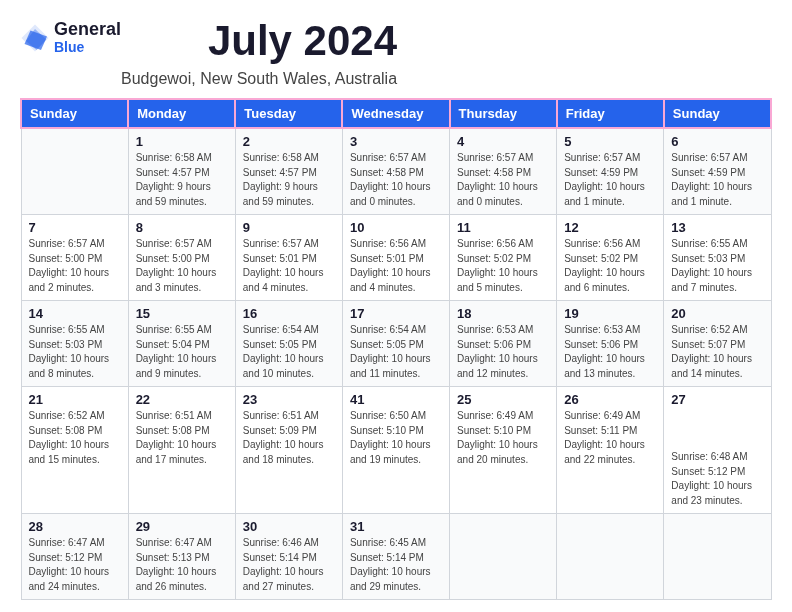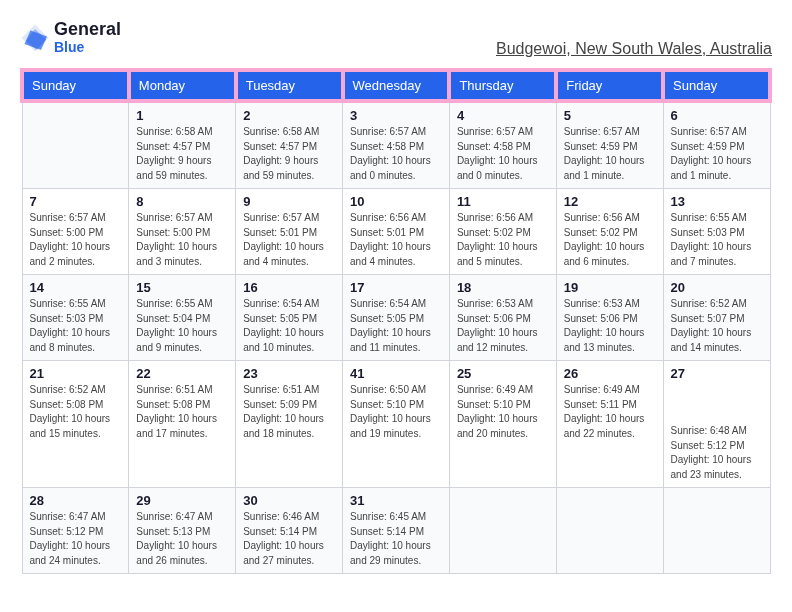--- a/index.html
+++ b/index.html
@@ -12,7 +12,6 @@
     }
     .header {
       display: flex;
-      justify-content: space-between;
       align-items: flex-start;
       margin-bottom: 10px;
     }

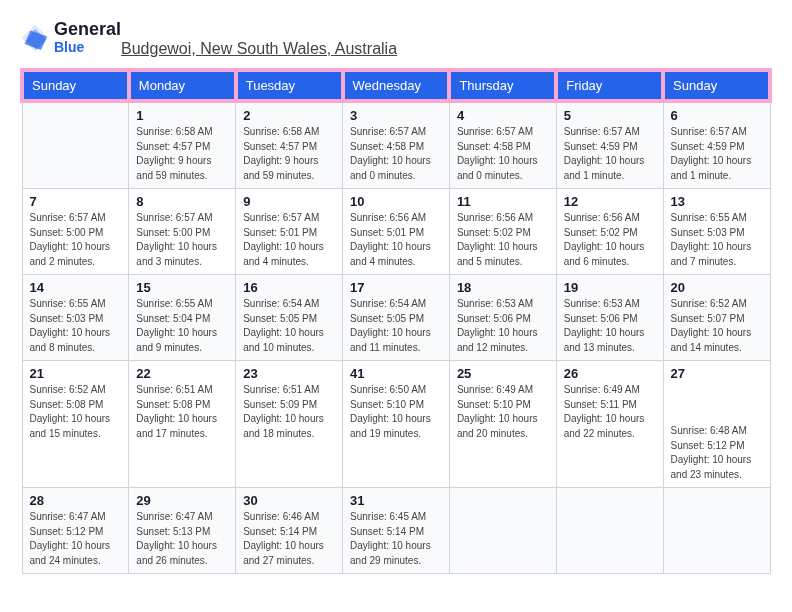--- a/index.html
+++ b/index.html
@@ -114,6 +114,7 @@
     </div>
   </div>
   <div class="title-section">
+    <div class="month-title">July 2024</div>
     <div class="location">Budgewoi, New South Wales, Australia</div>
   </div>
 </div>

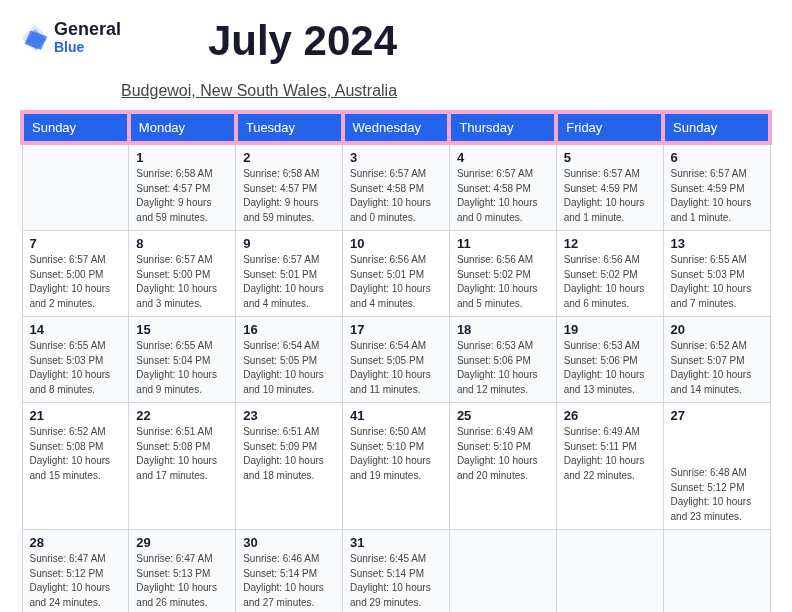--- a/index.html
+++ b/index.html
@@ -51,8 +51,7 @@
     .location {
       font-size: 16px;
       color: #444;
-      margin-top: 20px;
-      text-decoration: underline;
+      margin-top: 8px;
     }
     table {
       width: 100%;

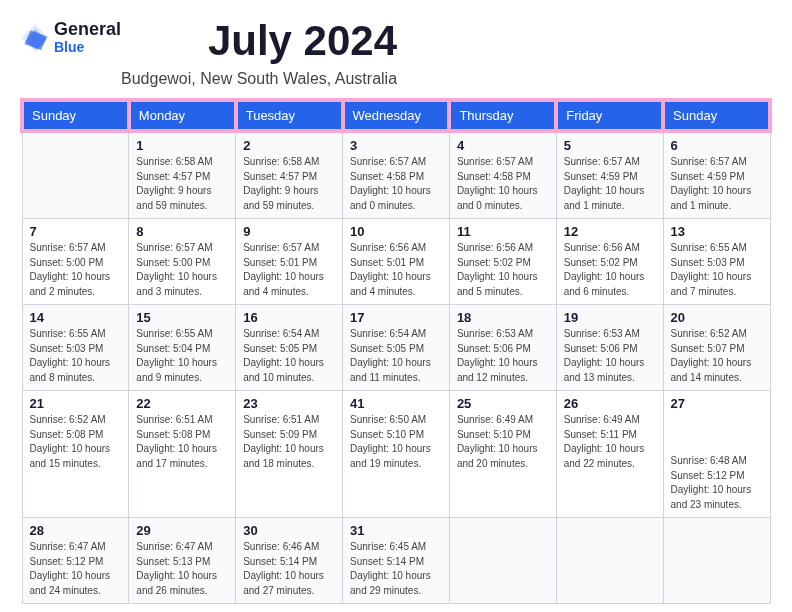--- a/index.html
+++ b/index.html
@@ -64,8 +64,8 @@
       text-align: left;
       padding: 6px 8px;
       font-size: 13px;
-      font-weight: normal;
-      border: 4px solid #f9a8d4;
+      font-weight: bold;
+      border: 2px solid #f9a8d4;
     }
     tbody tr td {
       border: 1px solid #d1d5db;

